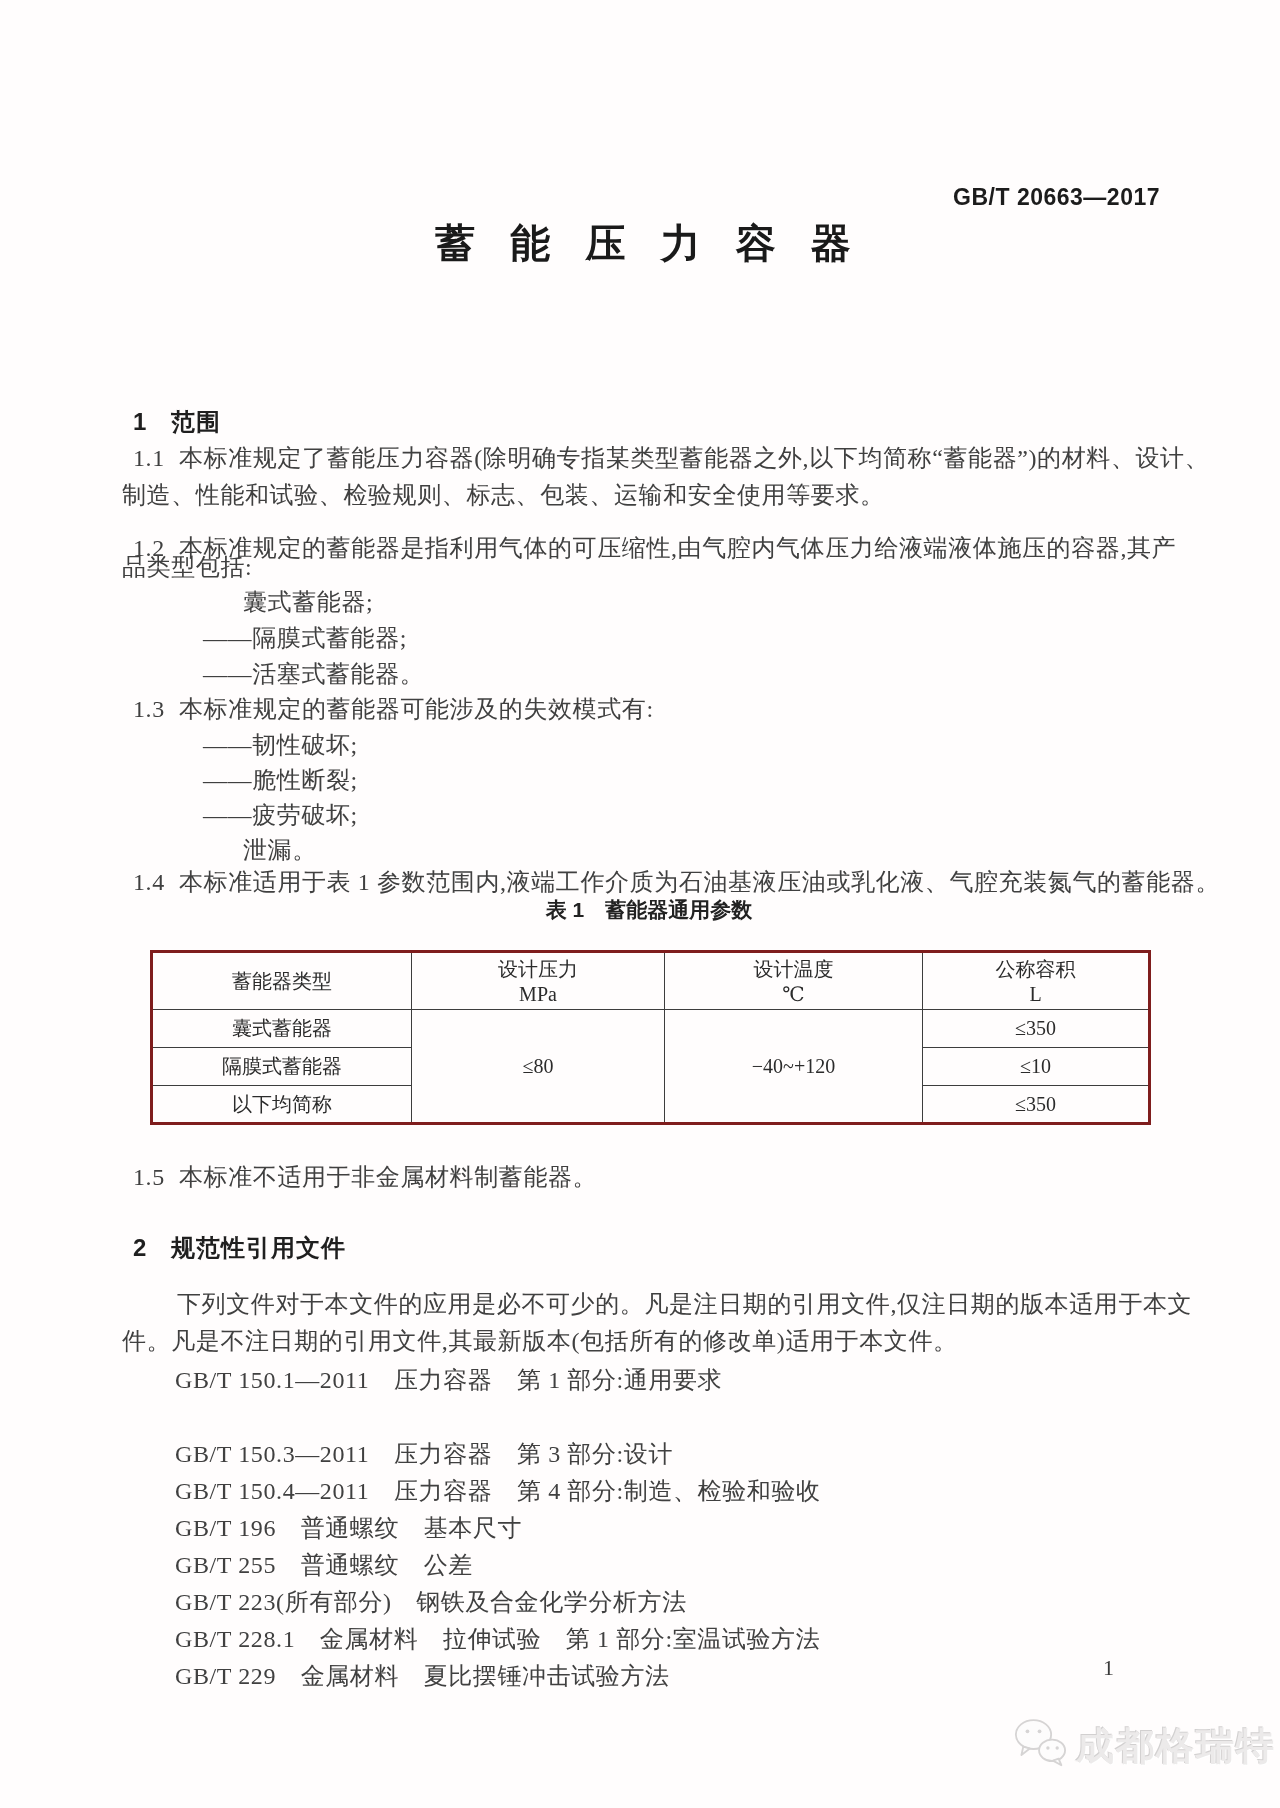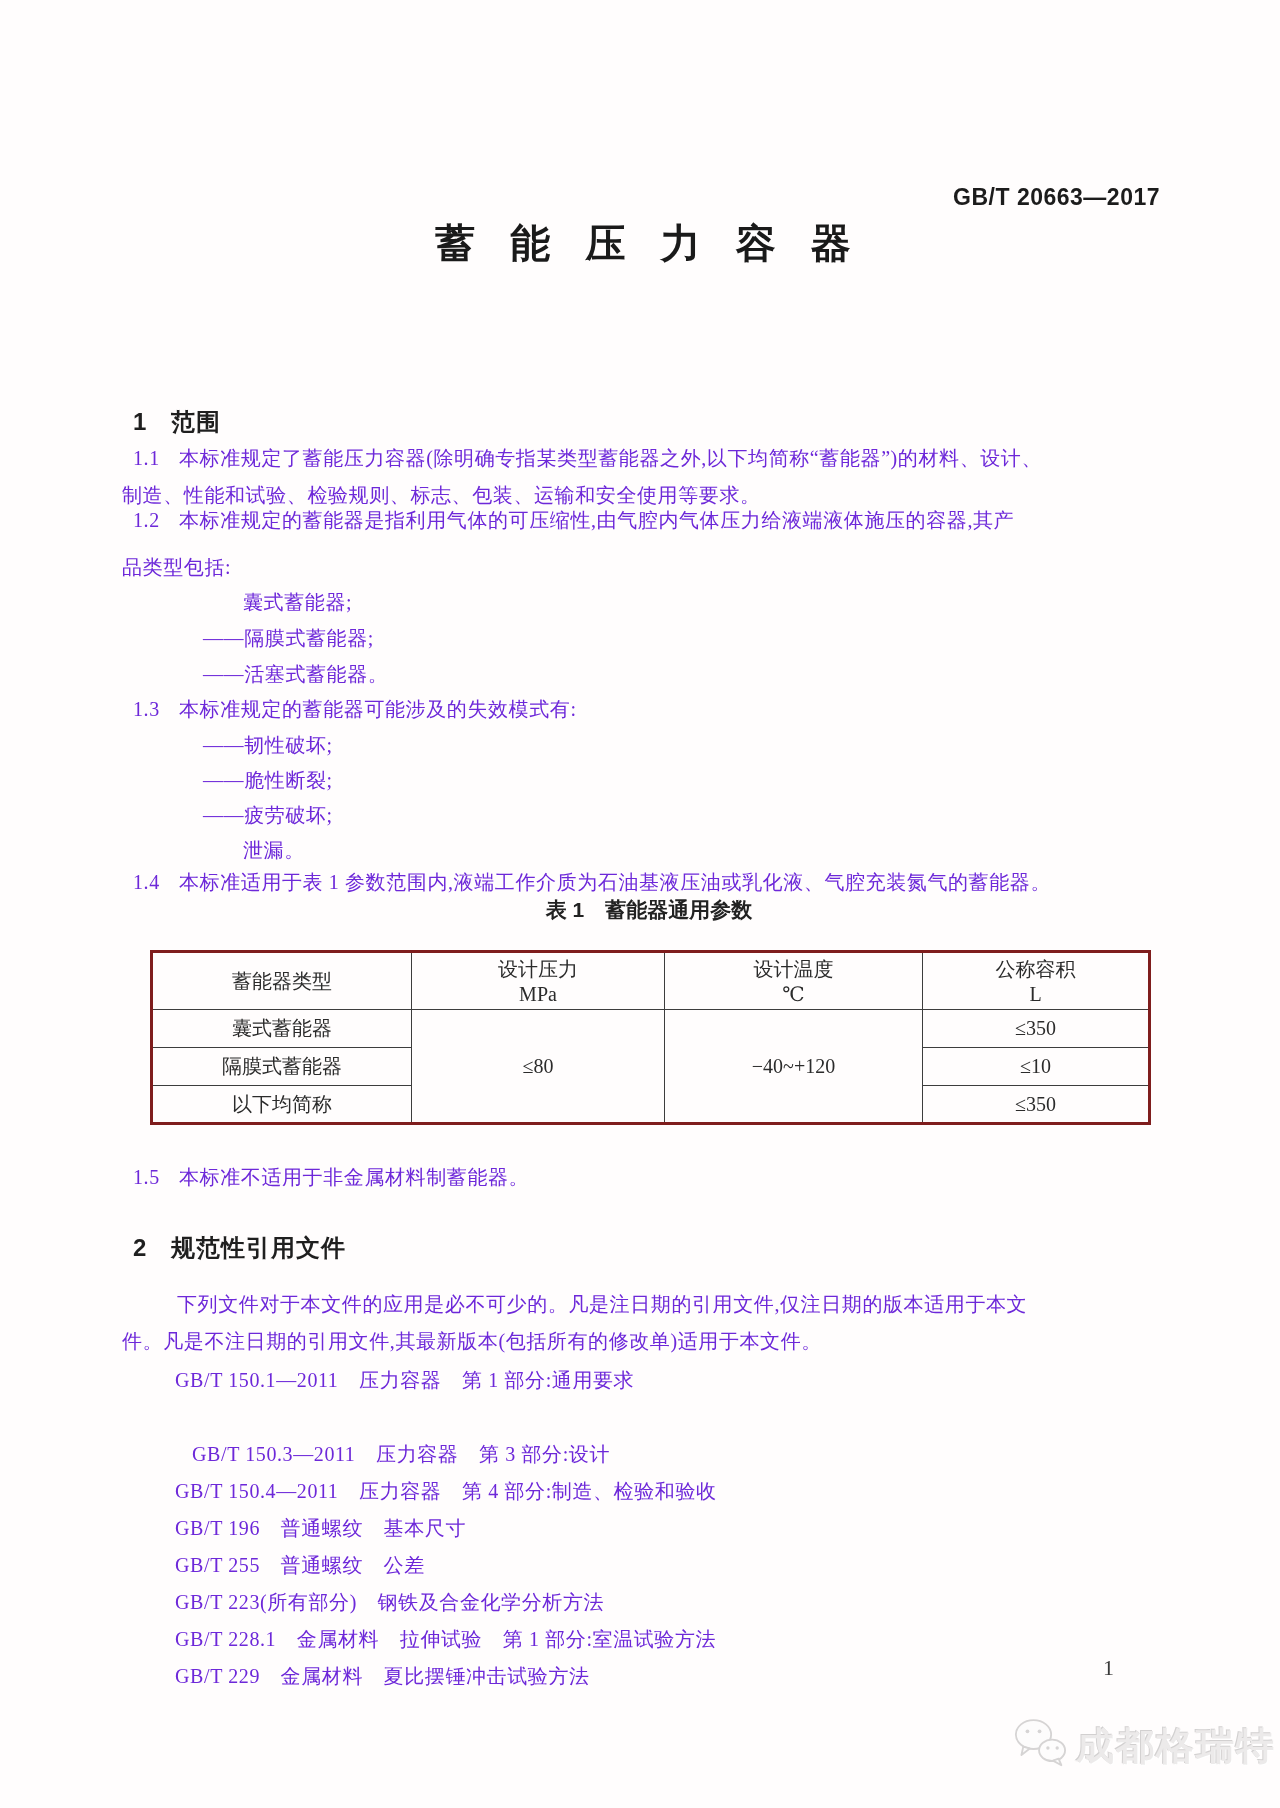--- a/index.html
+++ b/index.html
@@ -5,7 +5,7 @@
   html,body{margin:0;padding:0;background:#f2f0f0;}
   #page{position:relative;width:1280px;height:1808px;background:#fffdfd;overflow:hidden;
         font-family:"Liberation Serif","DejaVu Serif",serif;color:#2b2b2b;}
-  .line{position:absolute;font-size:20px;line-height:28px;letter-spacing:0.6px;white-space:nowrap;color:#6d28d9;}
+  .line{position:absolute;font-size:24px;line-height:28px;letter-spacing:0.6px;white-space:nowrap;color:#404040;}
   .pnum{display:inline-block;min-width:46px;}
   .hsec{position:absolute;font-family:"Liberation Sans","DejaVu Sans",sans-serif;
         font-weight:bold;font-size:24px;color:#1f1f1f;white-space:nowrap;letter-spacing:1px;}

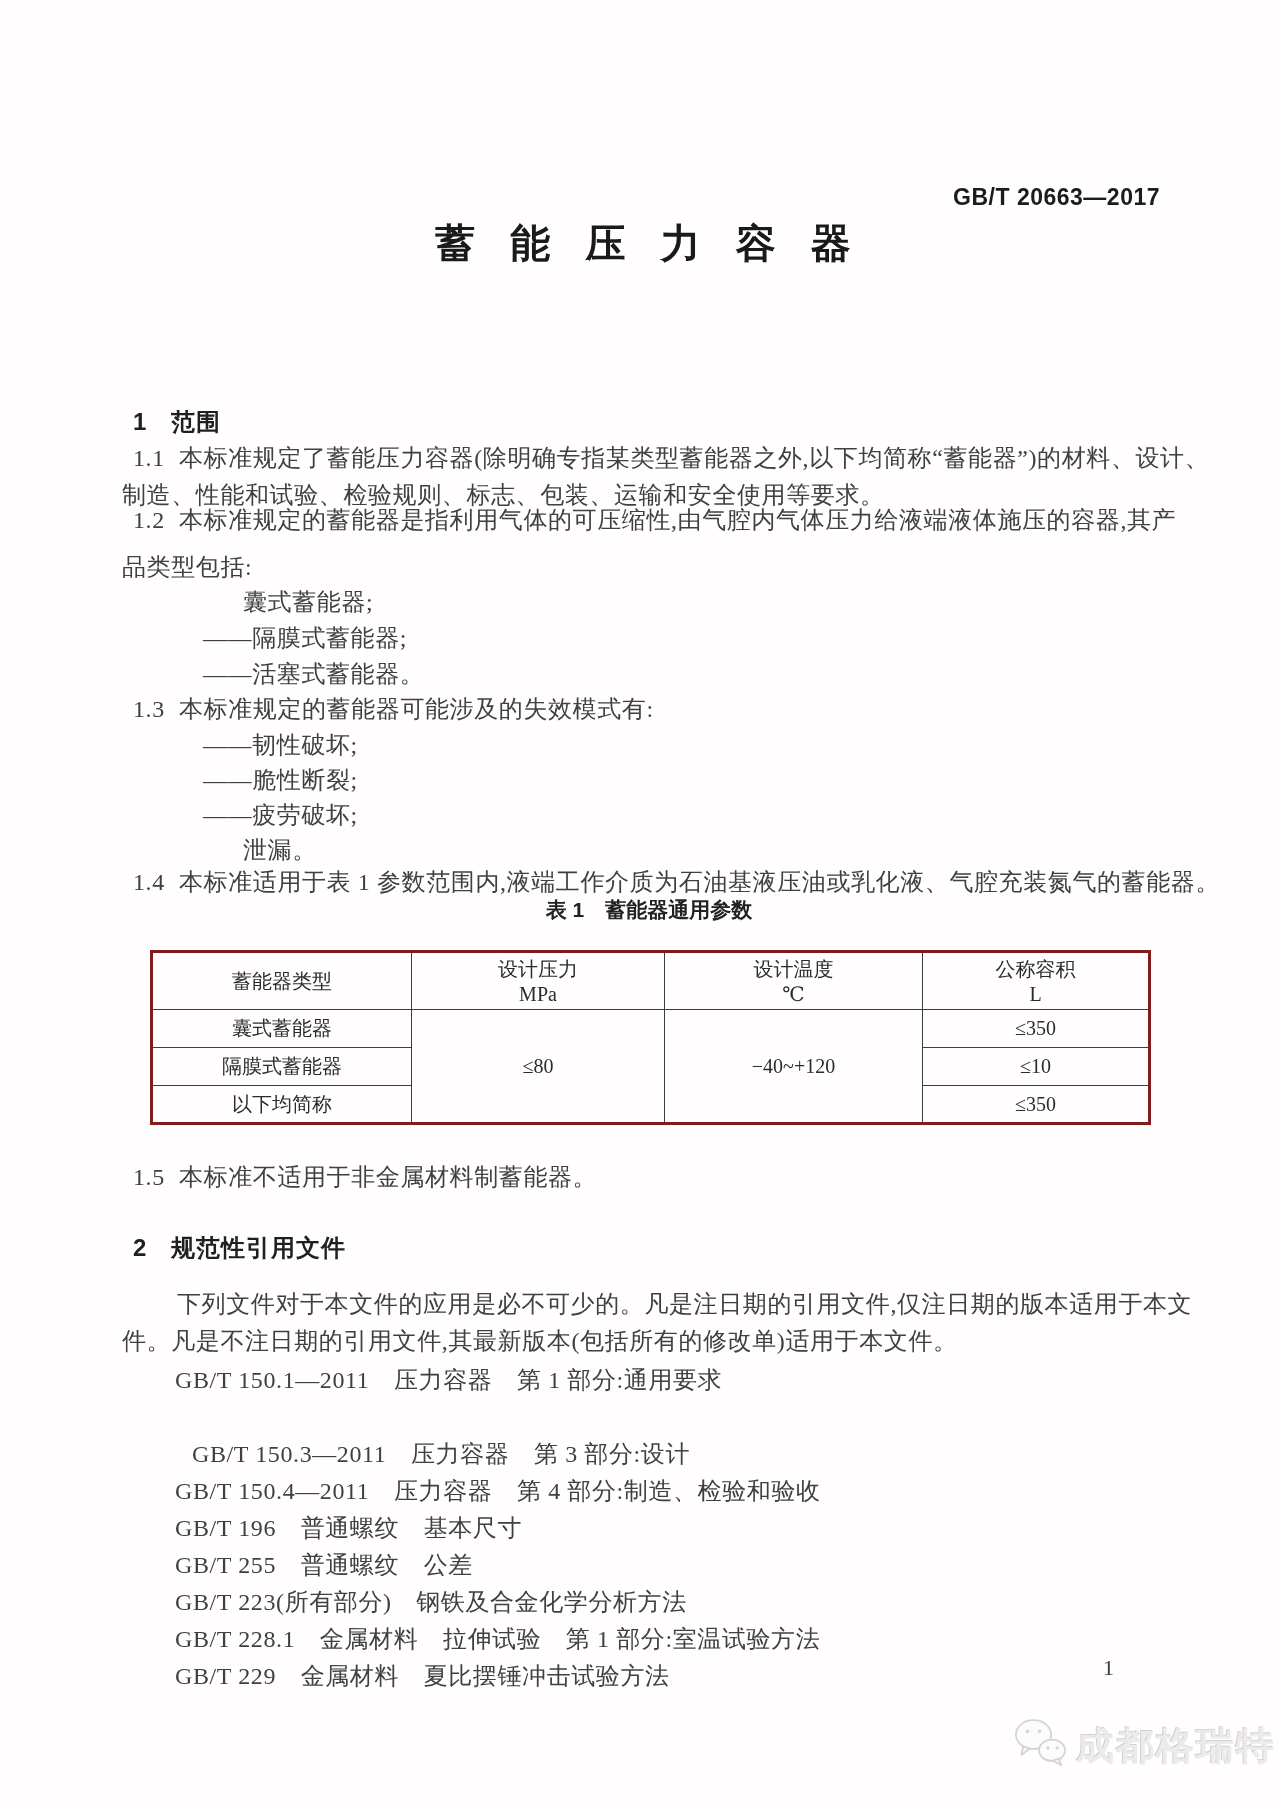--- a/index.html
+++ b/index.html
@@ -49,7 +49,7 @@
   </div>
   <div class="line" style="top:481px;left:122px">制造、性能和试验、检验规则、标志、包装、运输和安全使用等要求。</div>
 
-  <div class="line" style="top:506px;left:133px">
+  <div class="line" style="top:534px;left:133px">
     <span class="pnum">1.2</span><span>本标准规定的蓄能器是指利用气体的可压缩性,由气腔内气体压力给液端液体施压的容器,其产</span>
   </div>
   <div class="line" style="top:553px;left:122px">品类型包括:</div>

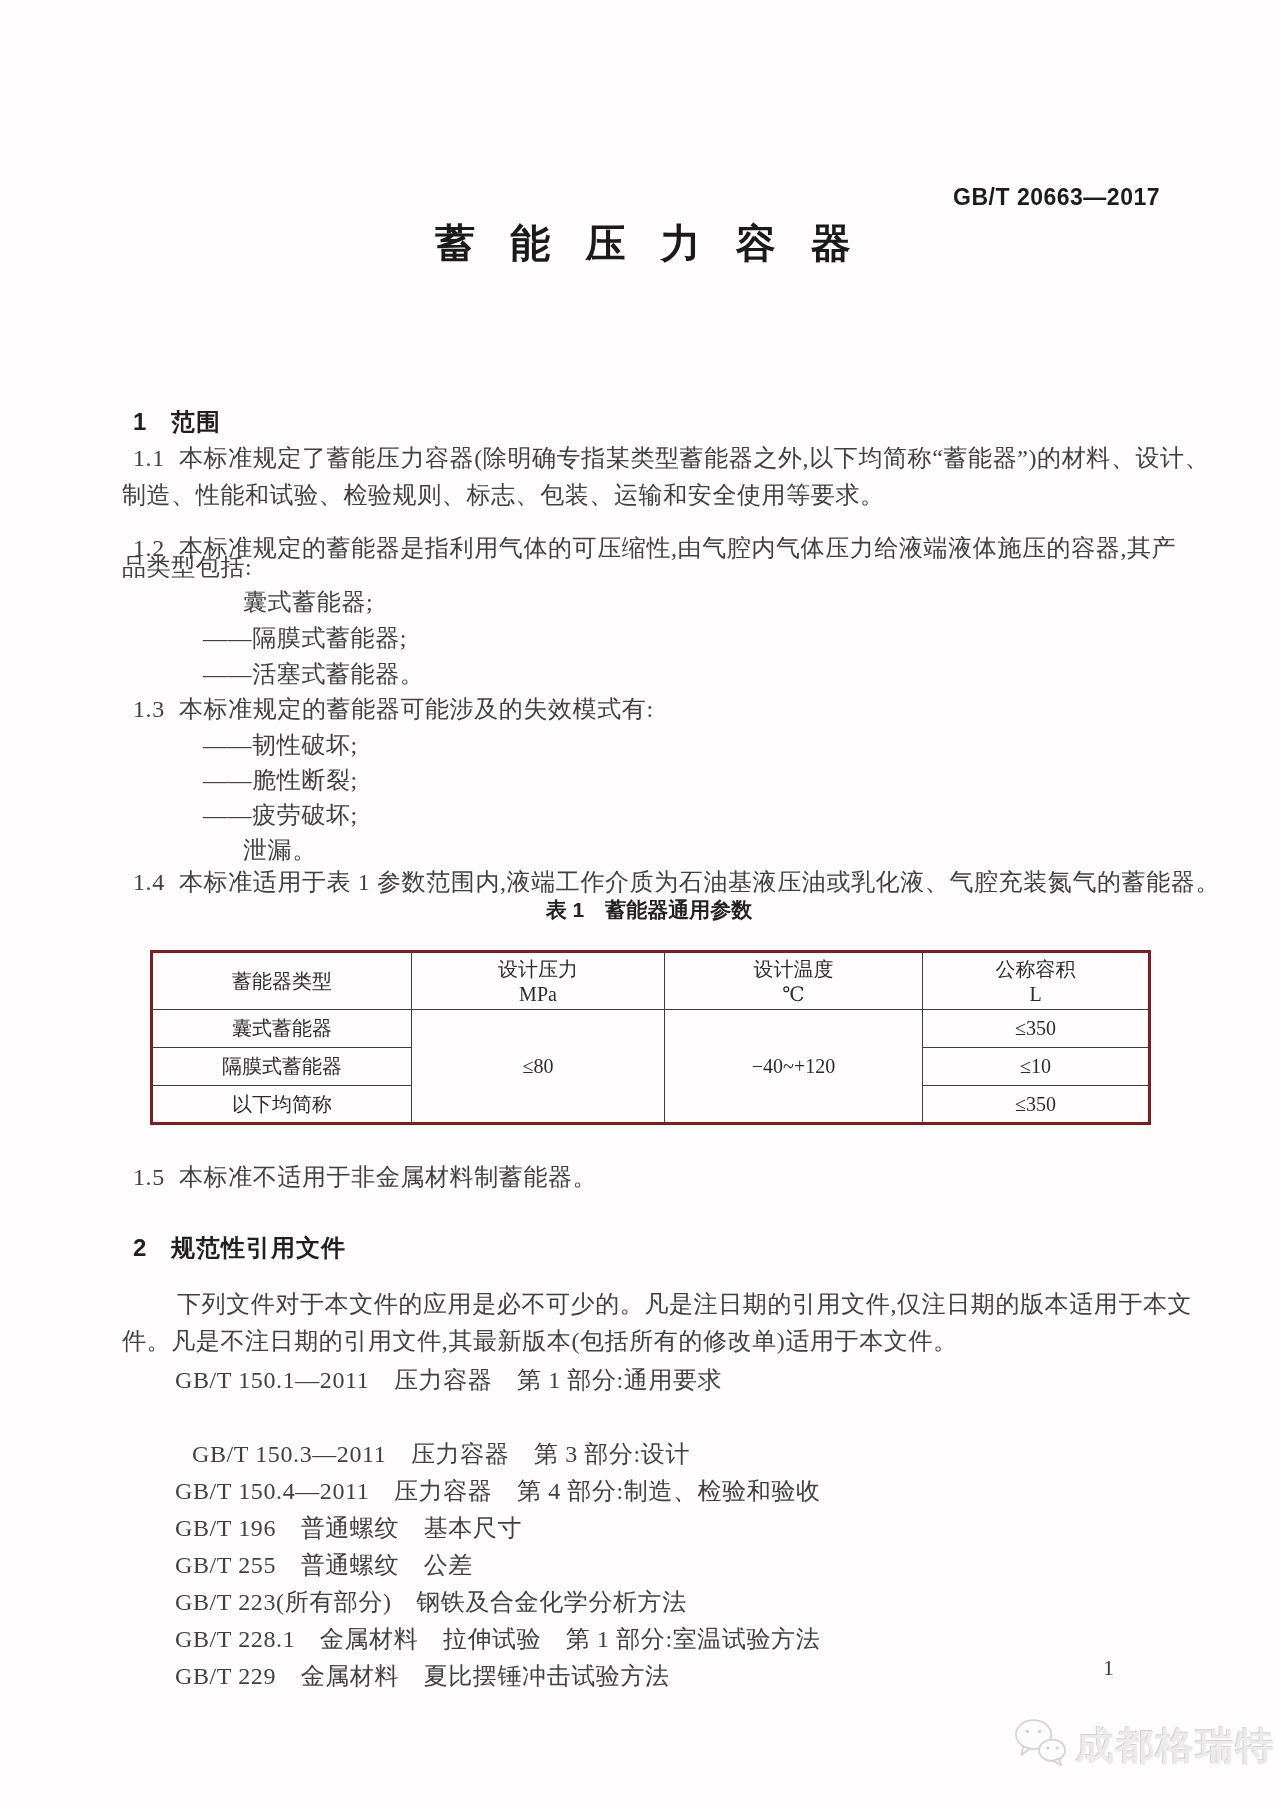--- a/index.html
+++ b/index.html
@@ -130,7 +130,7 @@
   <div class="line" style="top:1327px;left:122px">件。凡是不注日期的引用文件,其最新版本(包括所有的修改单)适用于本文件。</div>
 
   <div class="line" style="top:1366px;left:175px">GB/T 150.1—2011　压力容器　第 1 部分:通用要求</div>
-  <div class="line" style="top:1440px;left:192px">GB/T 150.3—2011　压力容器　第 3 部分:设计</div>
+  <div class="line" style="top:1440px;left:175px">GB/T 150.3—2011　压力容器　第 3 部分:设计</div>
   <div class="line" style="top:1477px;left:175px">GB/T 150.4—2011　压力容器　第 4 部分:制造、检验和验收</div>
   <div class="line" style="top:1514px;left:175px">GB/T 196　普通螺纹　基本尺寸</div>
   <div class="line" style="top:1551px;left:175px">GB/T 255　普通螺纹　公差</div>

